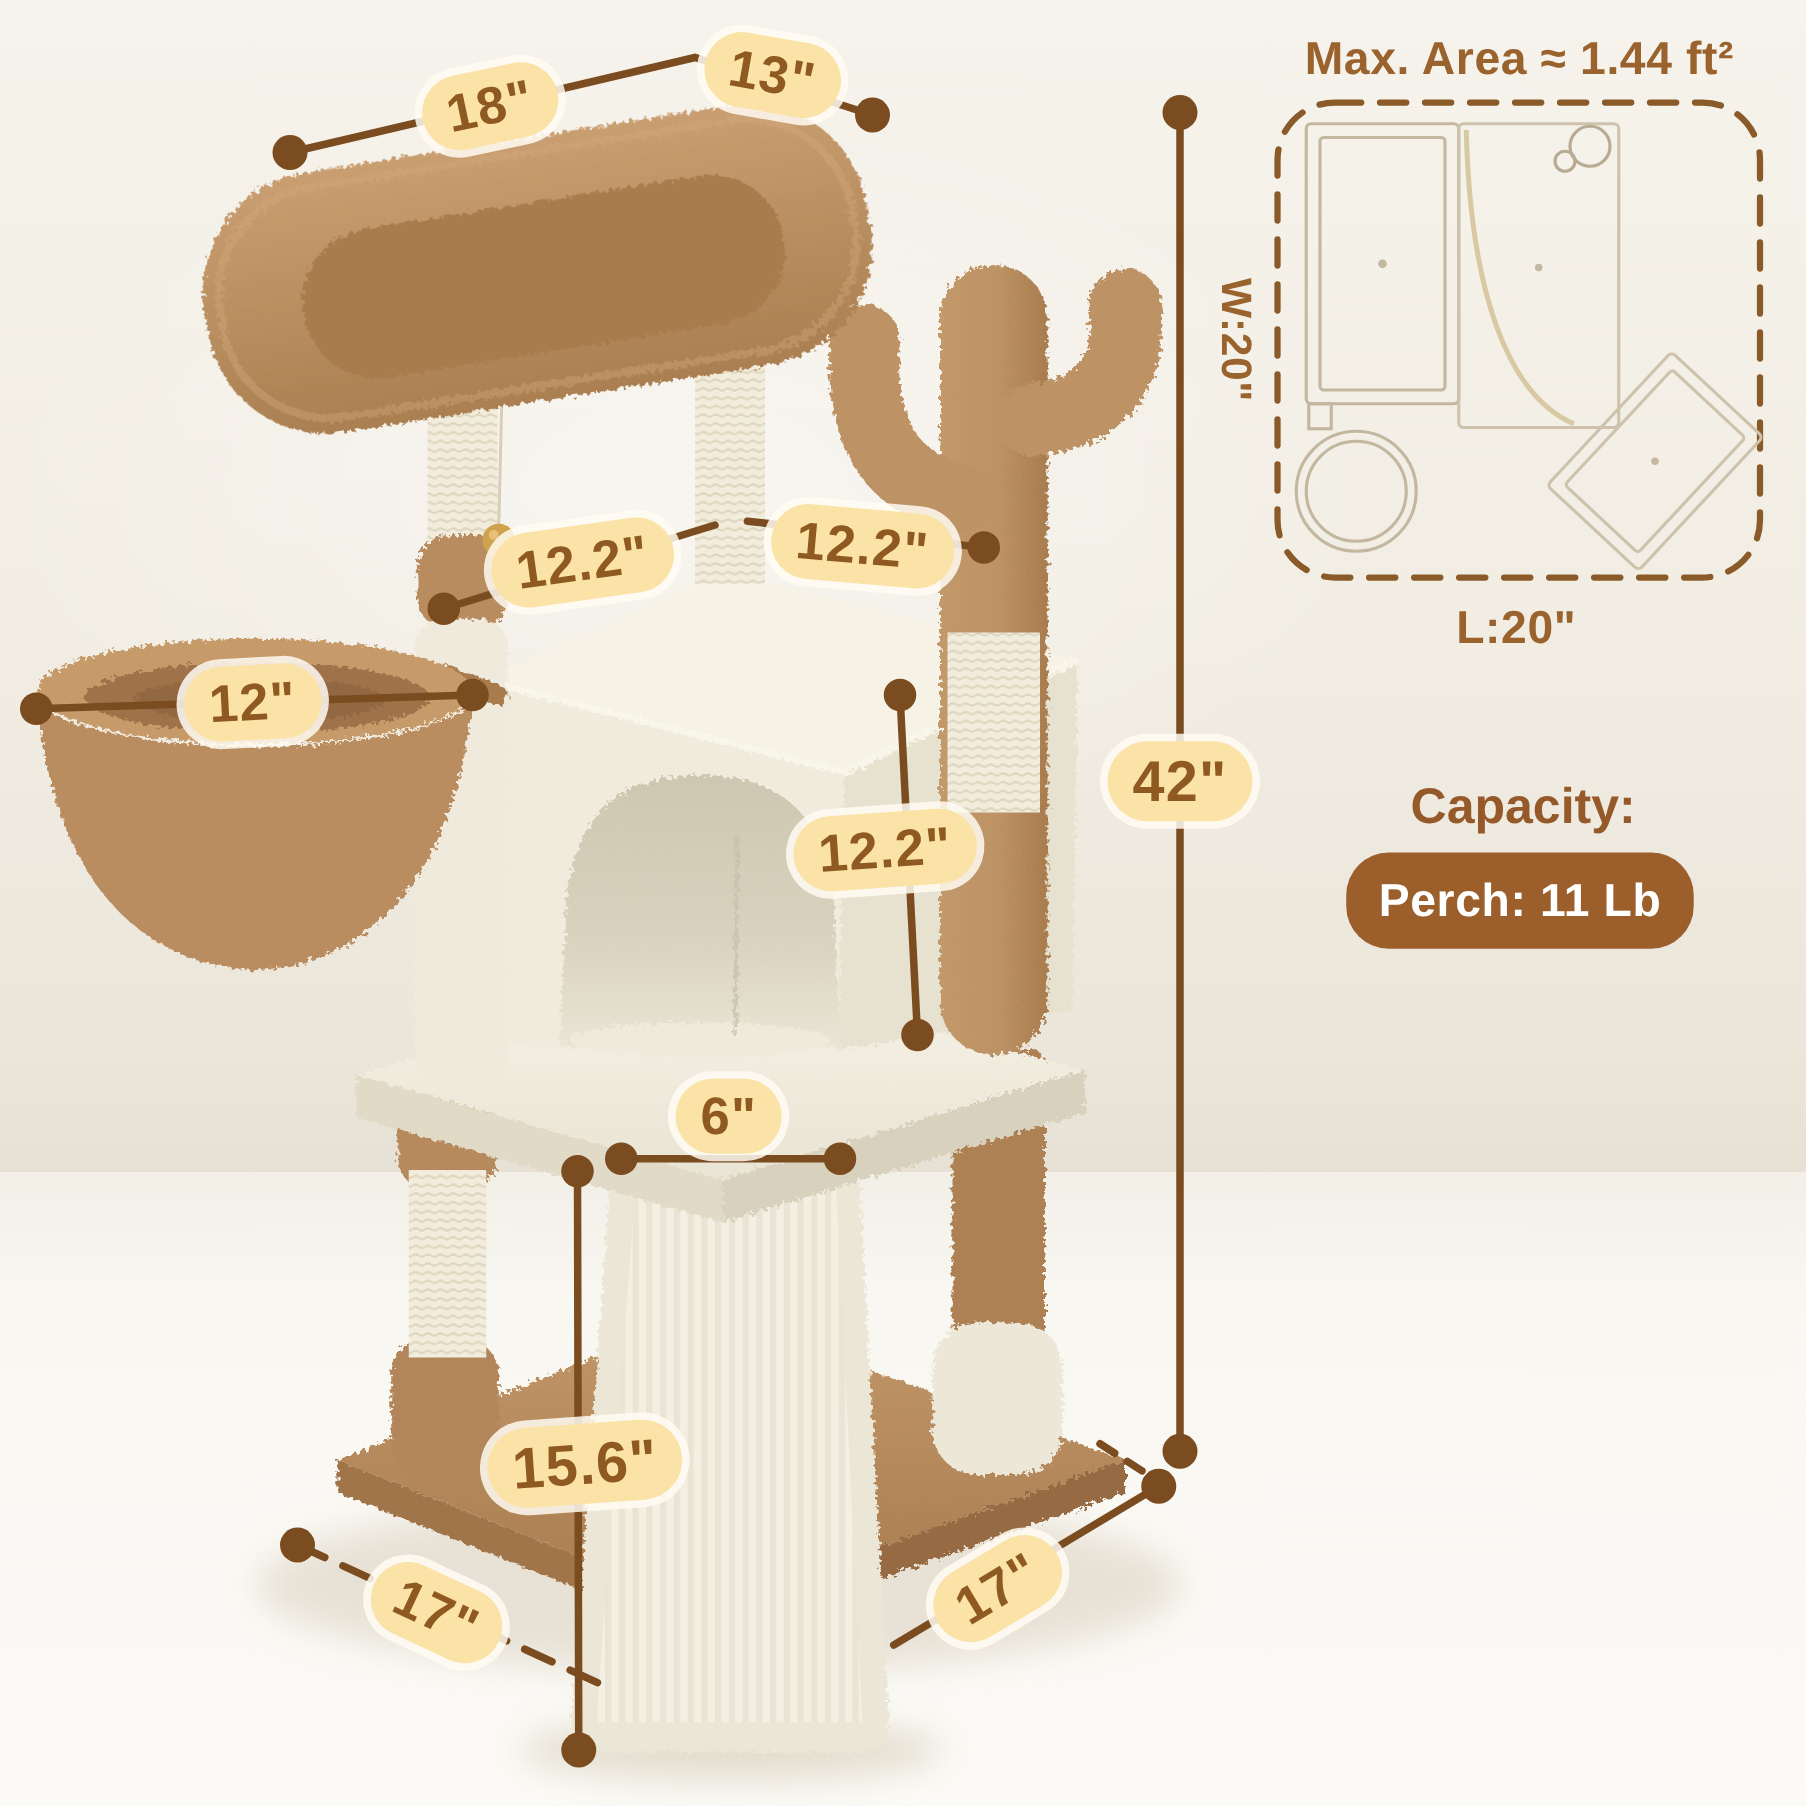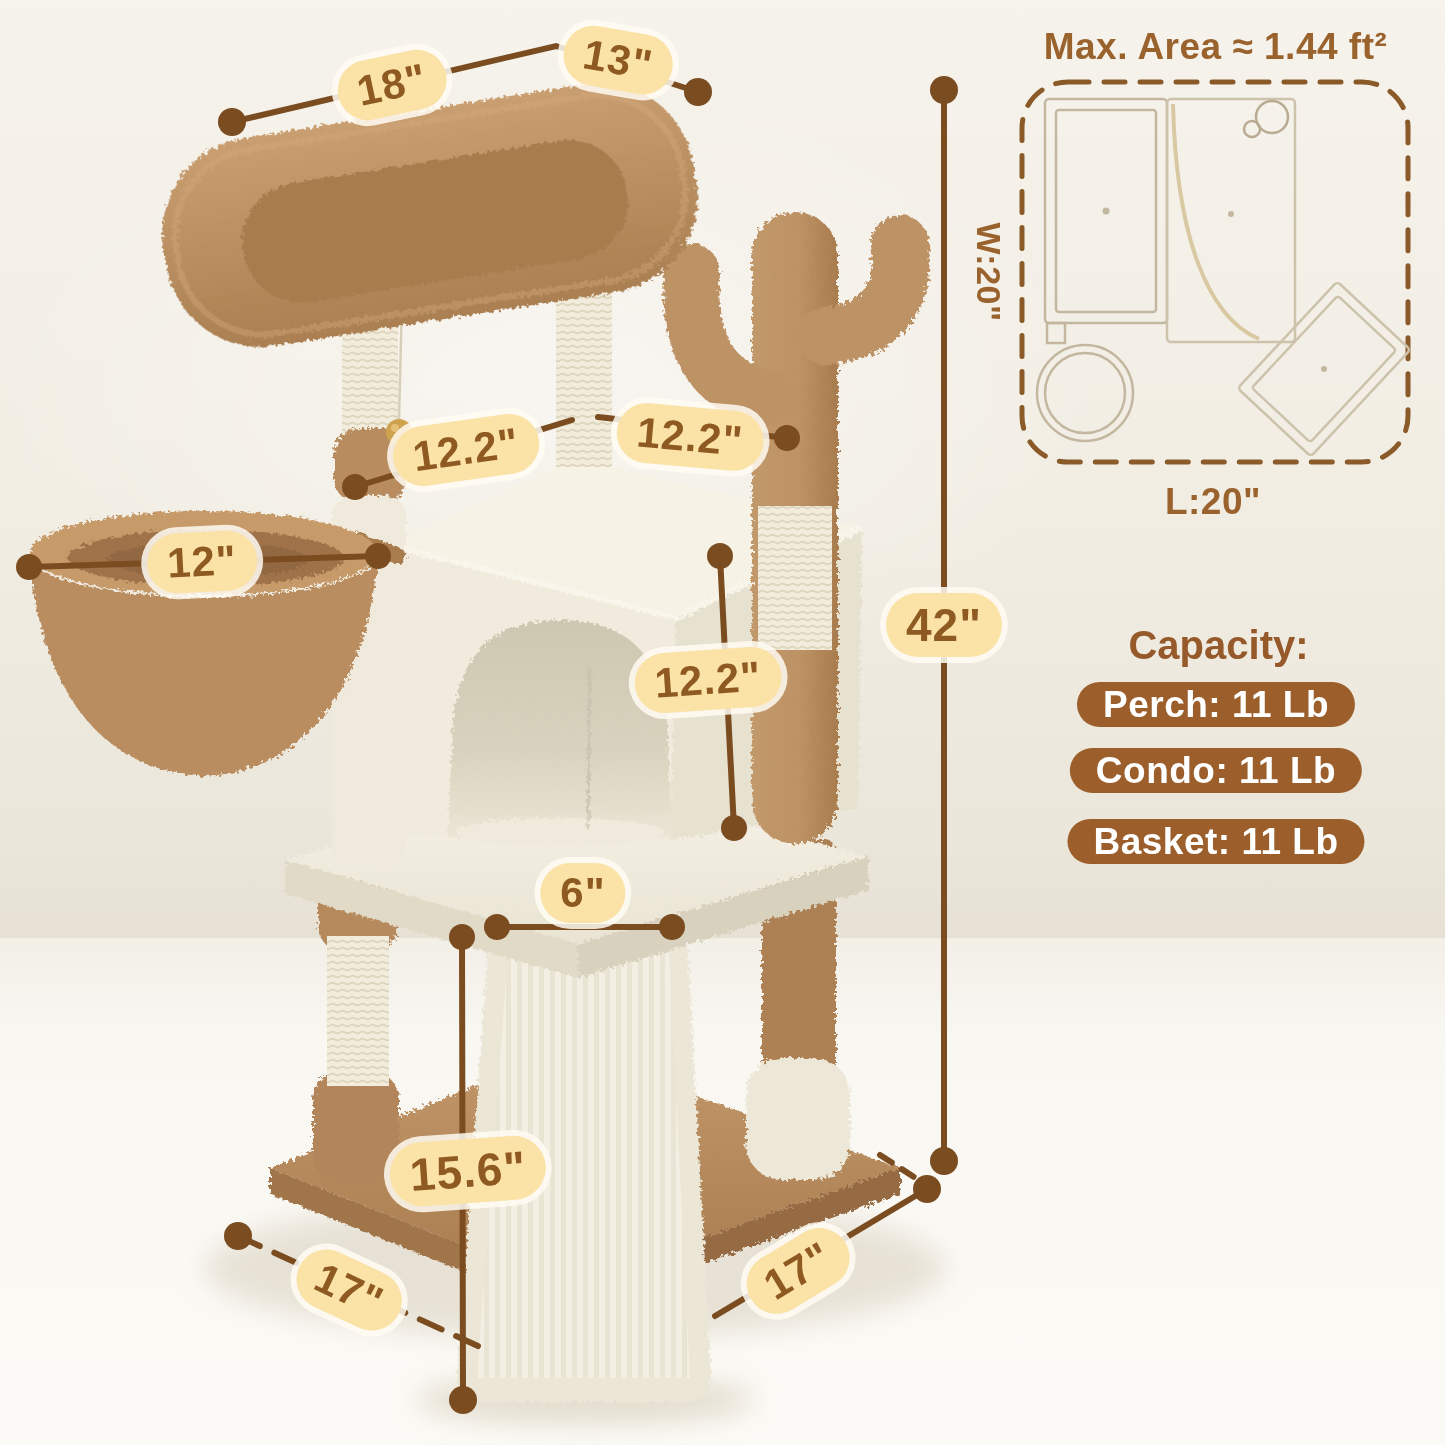--- a/index.html
+++ b/index.html
@@ -24,7 +24,7 @@
         color:#96592a;font-weight:700;font-size:40px;line-height:1.13;}
   .badge{position:absolute;z-index:5;left:1216px;transform:translateX(-50%);
         background:#9c5f2c;color:#ffffff;font-weight:700;font-size:37px;line-height:1;
-        padding:4px 26px;border-radius:34px;white-space:nowrap;letter-spacing:.5px;}
+        padding:20px 26px;border-radius:34px;white-space:nowrap;letter-spacing:.5px;}
   #b-perch{top:682px;} #b-condo{top:748px;} #b-basket{top:819px;}
   
   #p-18   {left:392px; top:85px;   transform:translate(-50%,-50%) rotate(-12deg);}

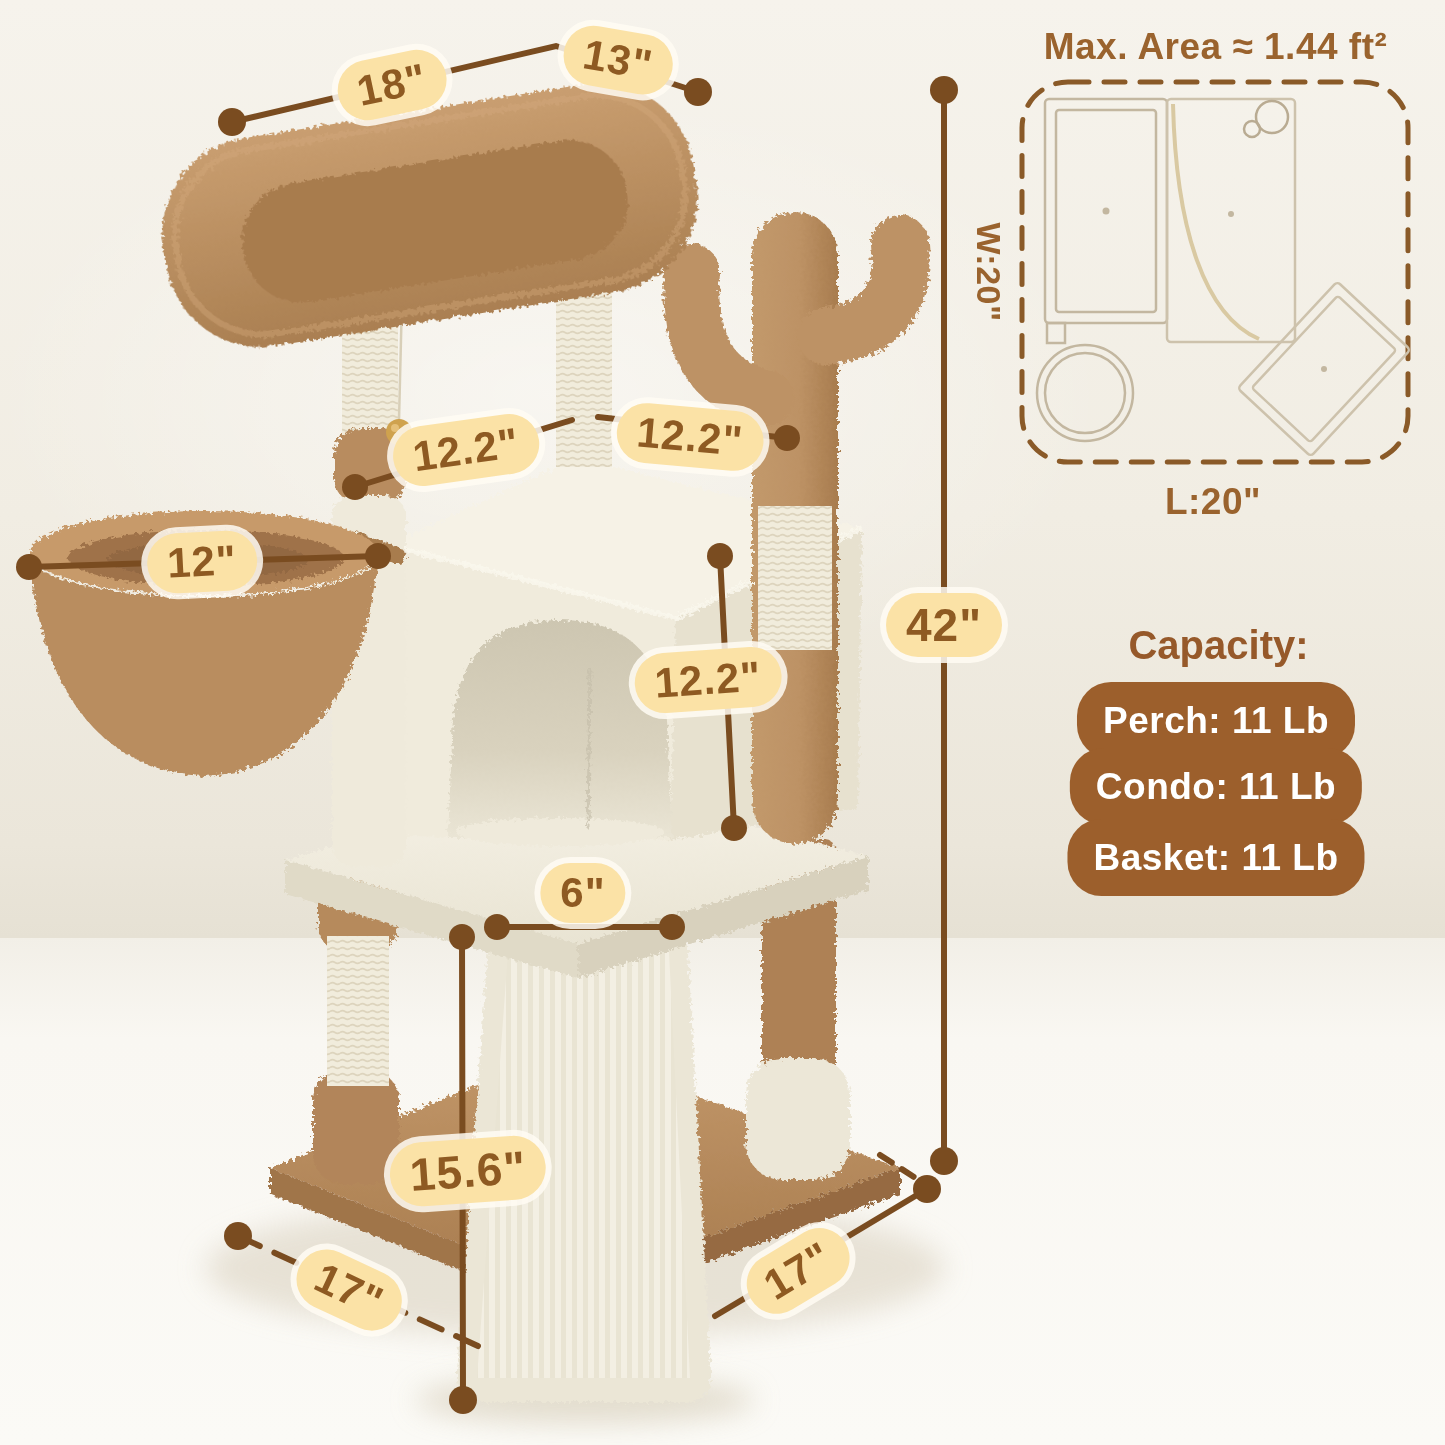--- a/index.html
+++ b/index.html
@@ -233,7 +233,6 @@
     <span>Capacity:</span>
   </div>
   <div class="badge" id="b-perch">Perch: 11 Lb</div>
-  <div class="badge" id="b-condo">Condo: 11 Lb</div>
   <div class="badge" id="b-basket">Basket: 11 Lb</div>
 </div>
 

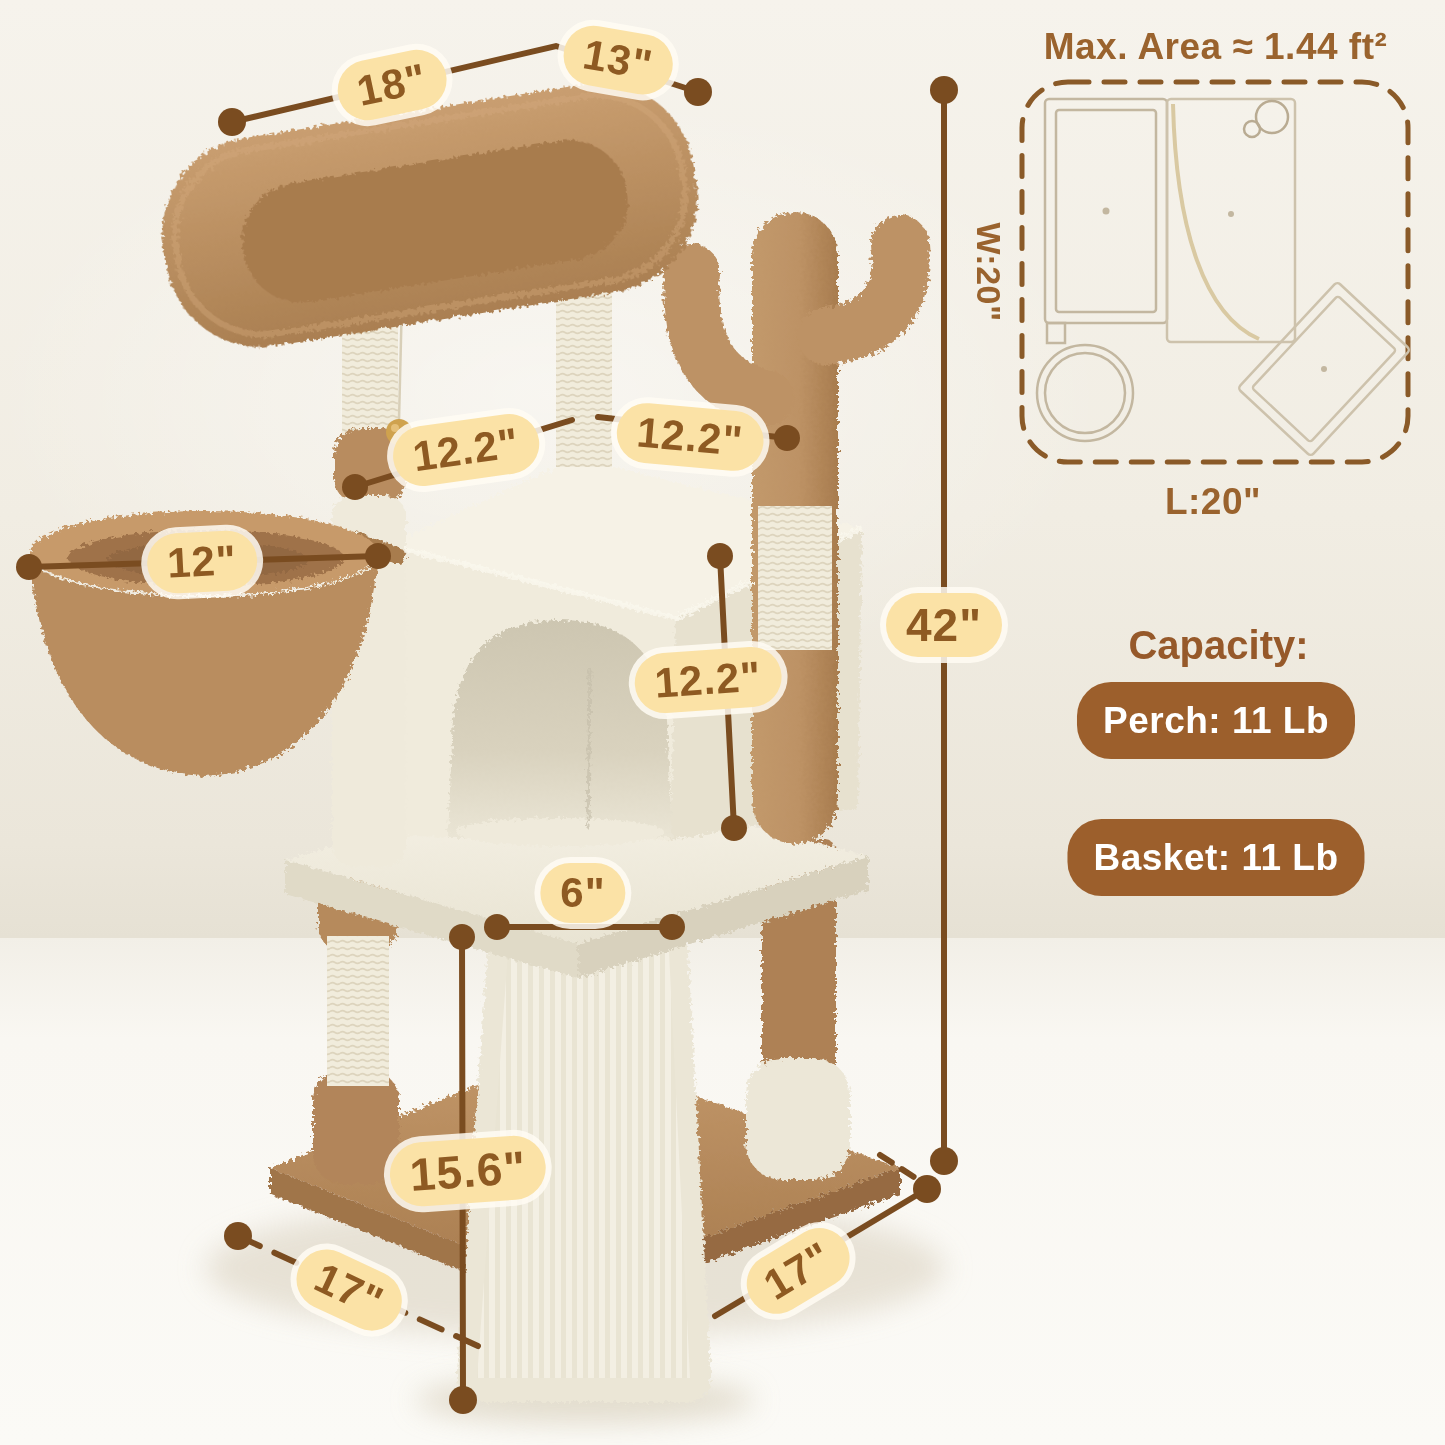--- a/index.html
+++ b/index.html
@@ -233,7 +233,6 @@
     <span>Capacity:</span>
   </div>
   <div class="badge" id="b-perch">Perch: 11 Lb</div>
-  <div class="badge" id="b-basket">Basket: 11 Lb</div>
 </div>
 
 </body></html>

